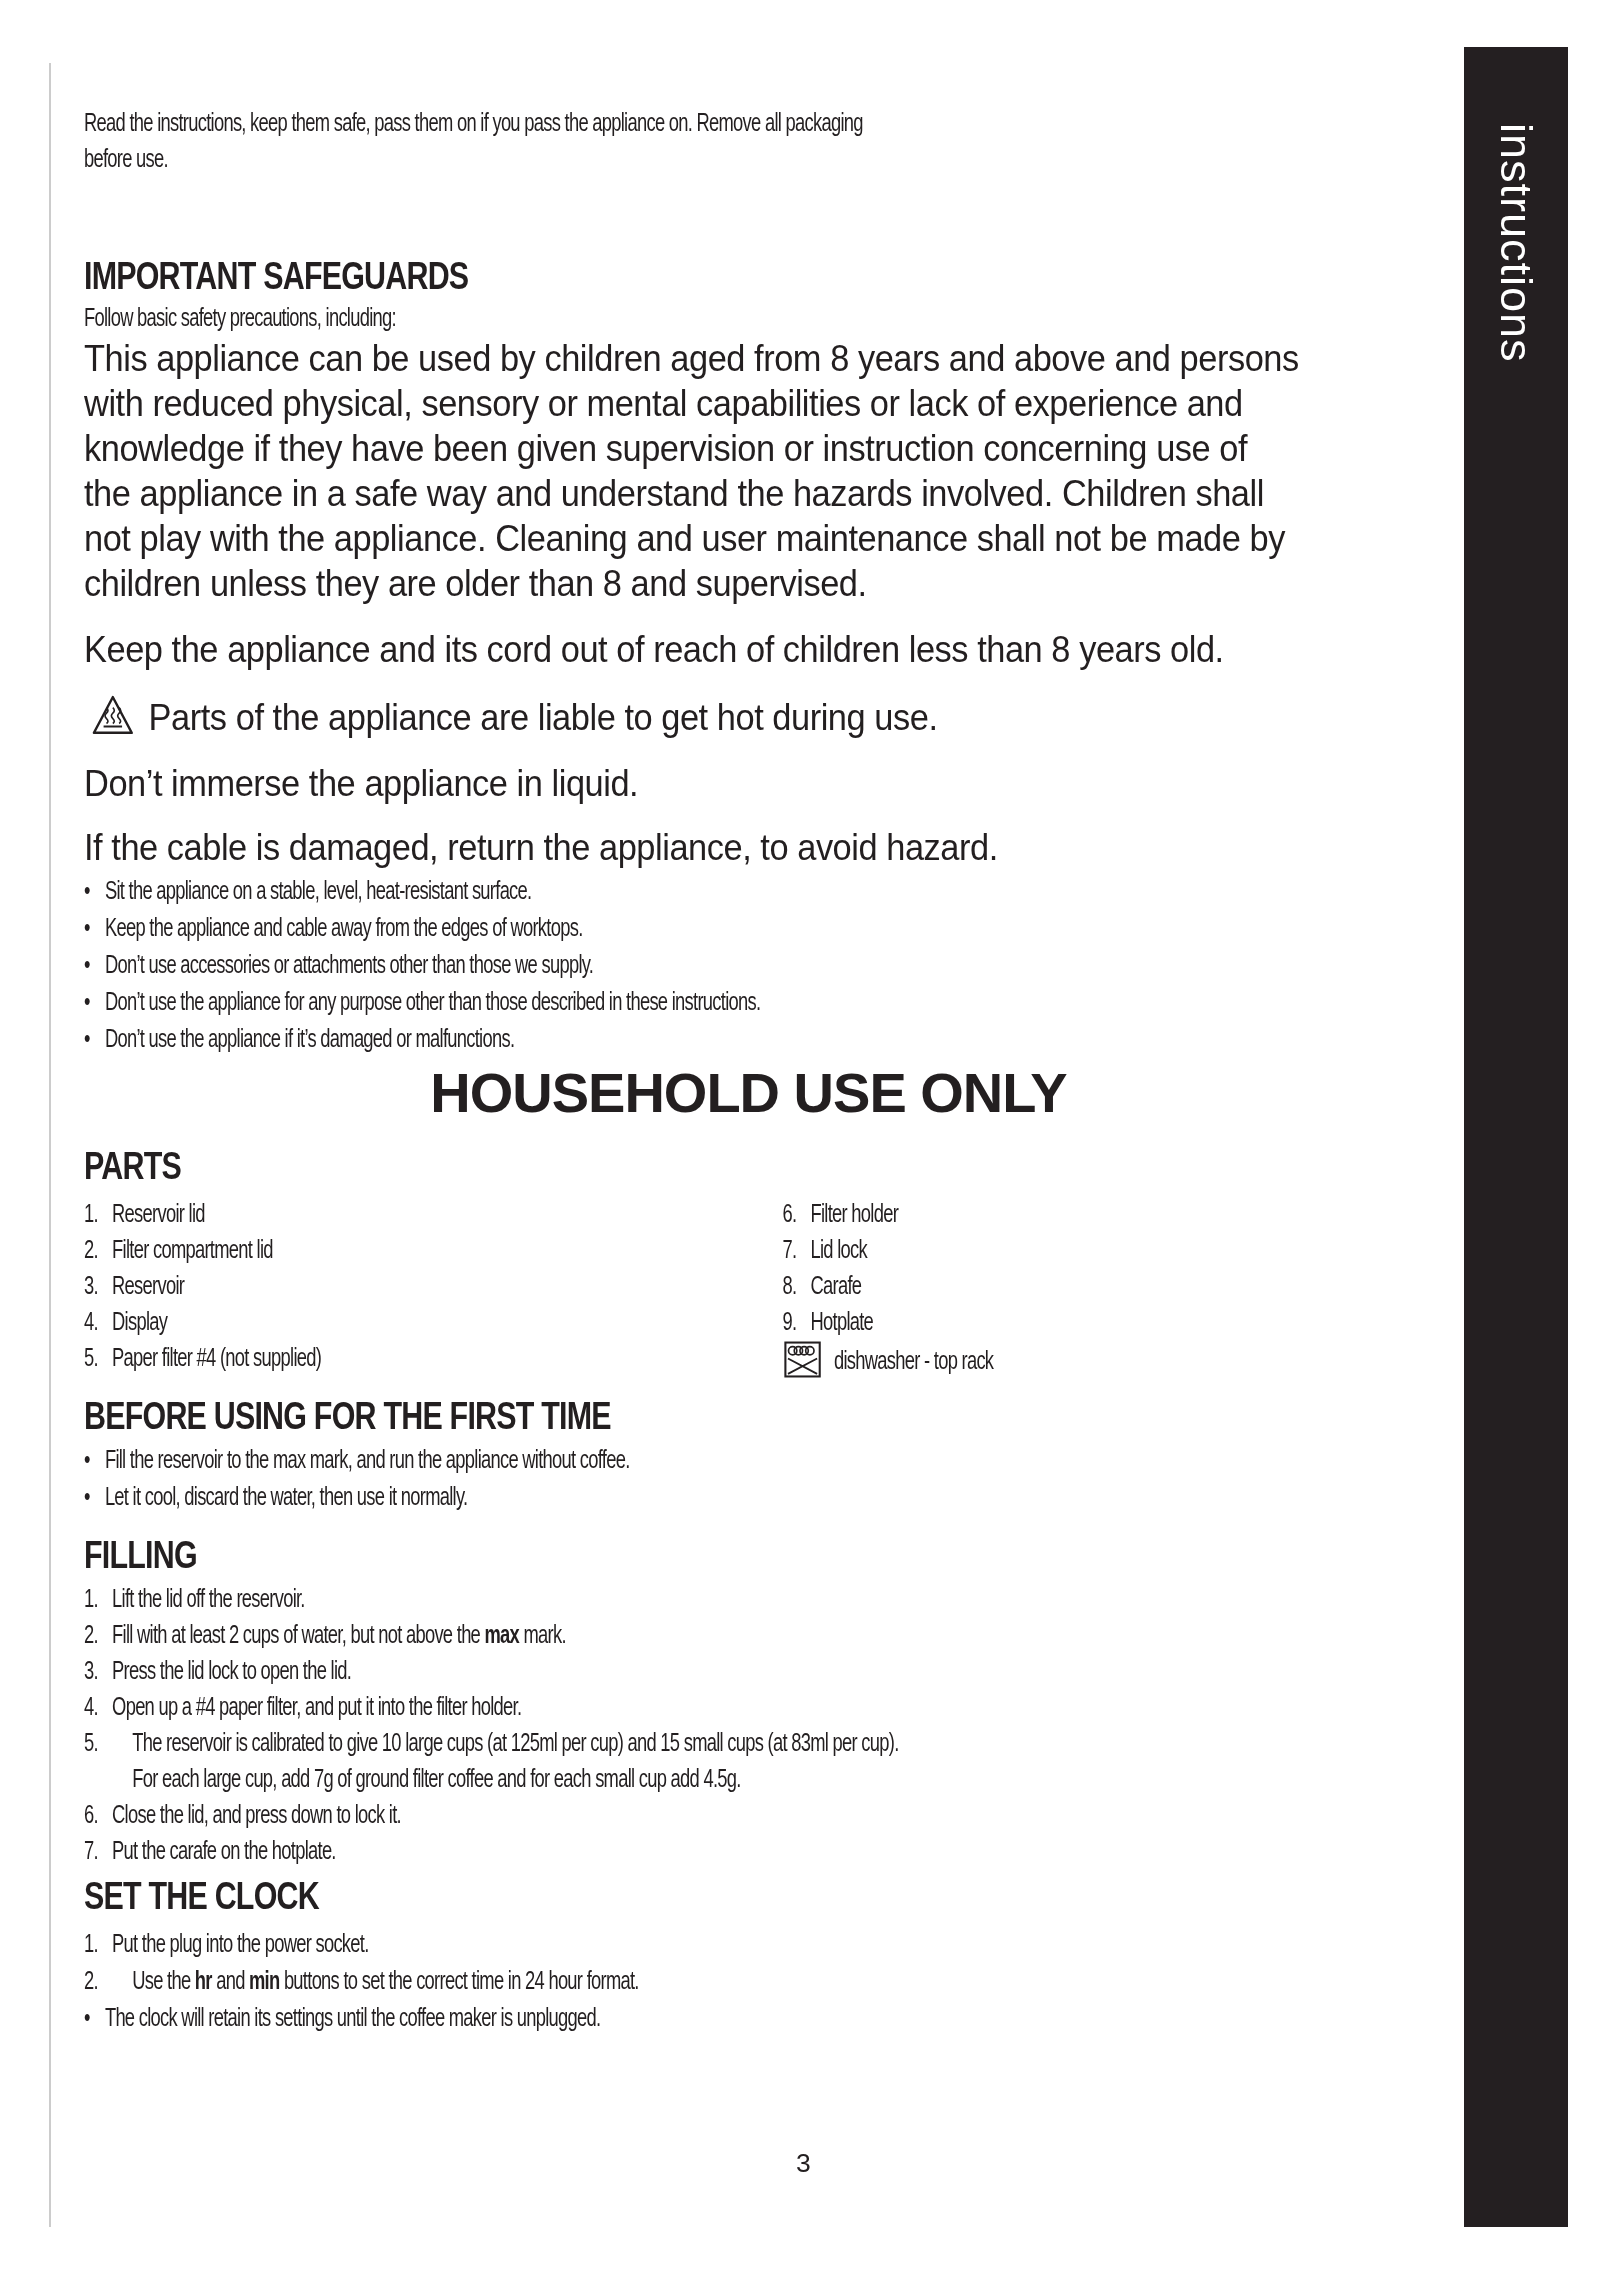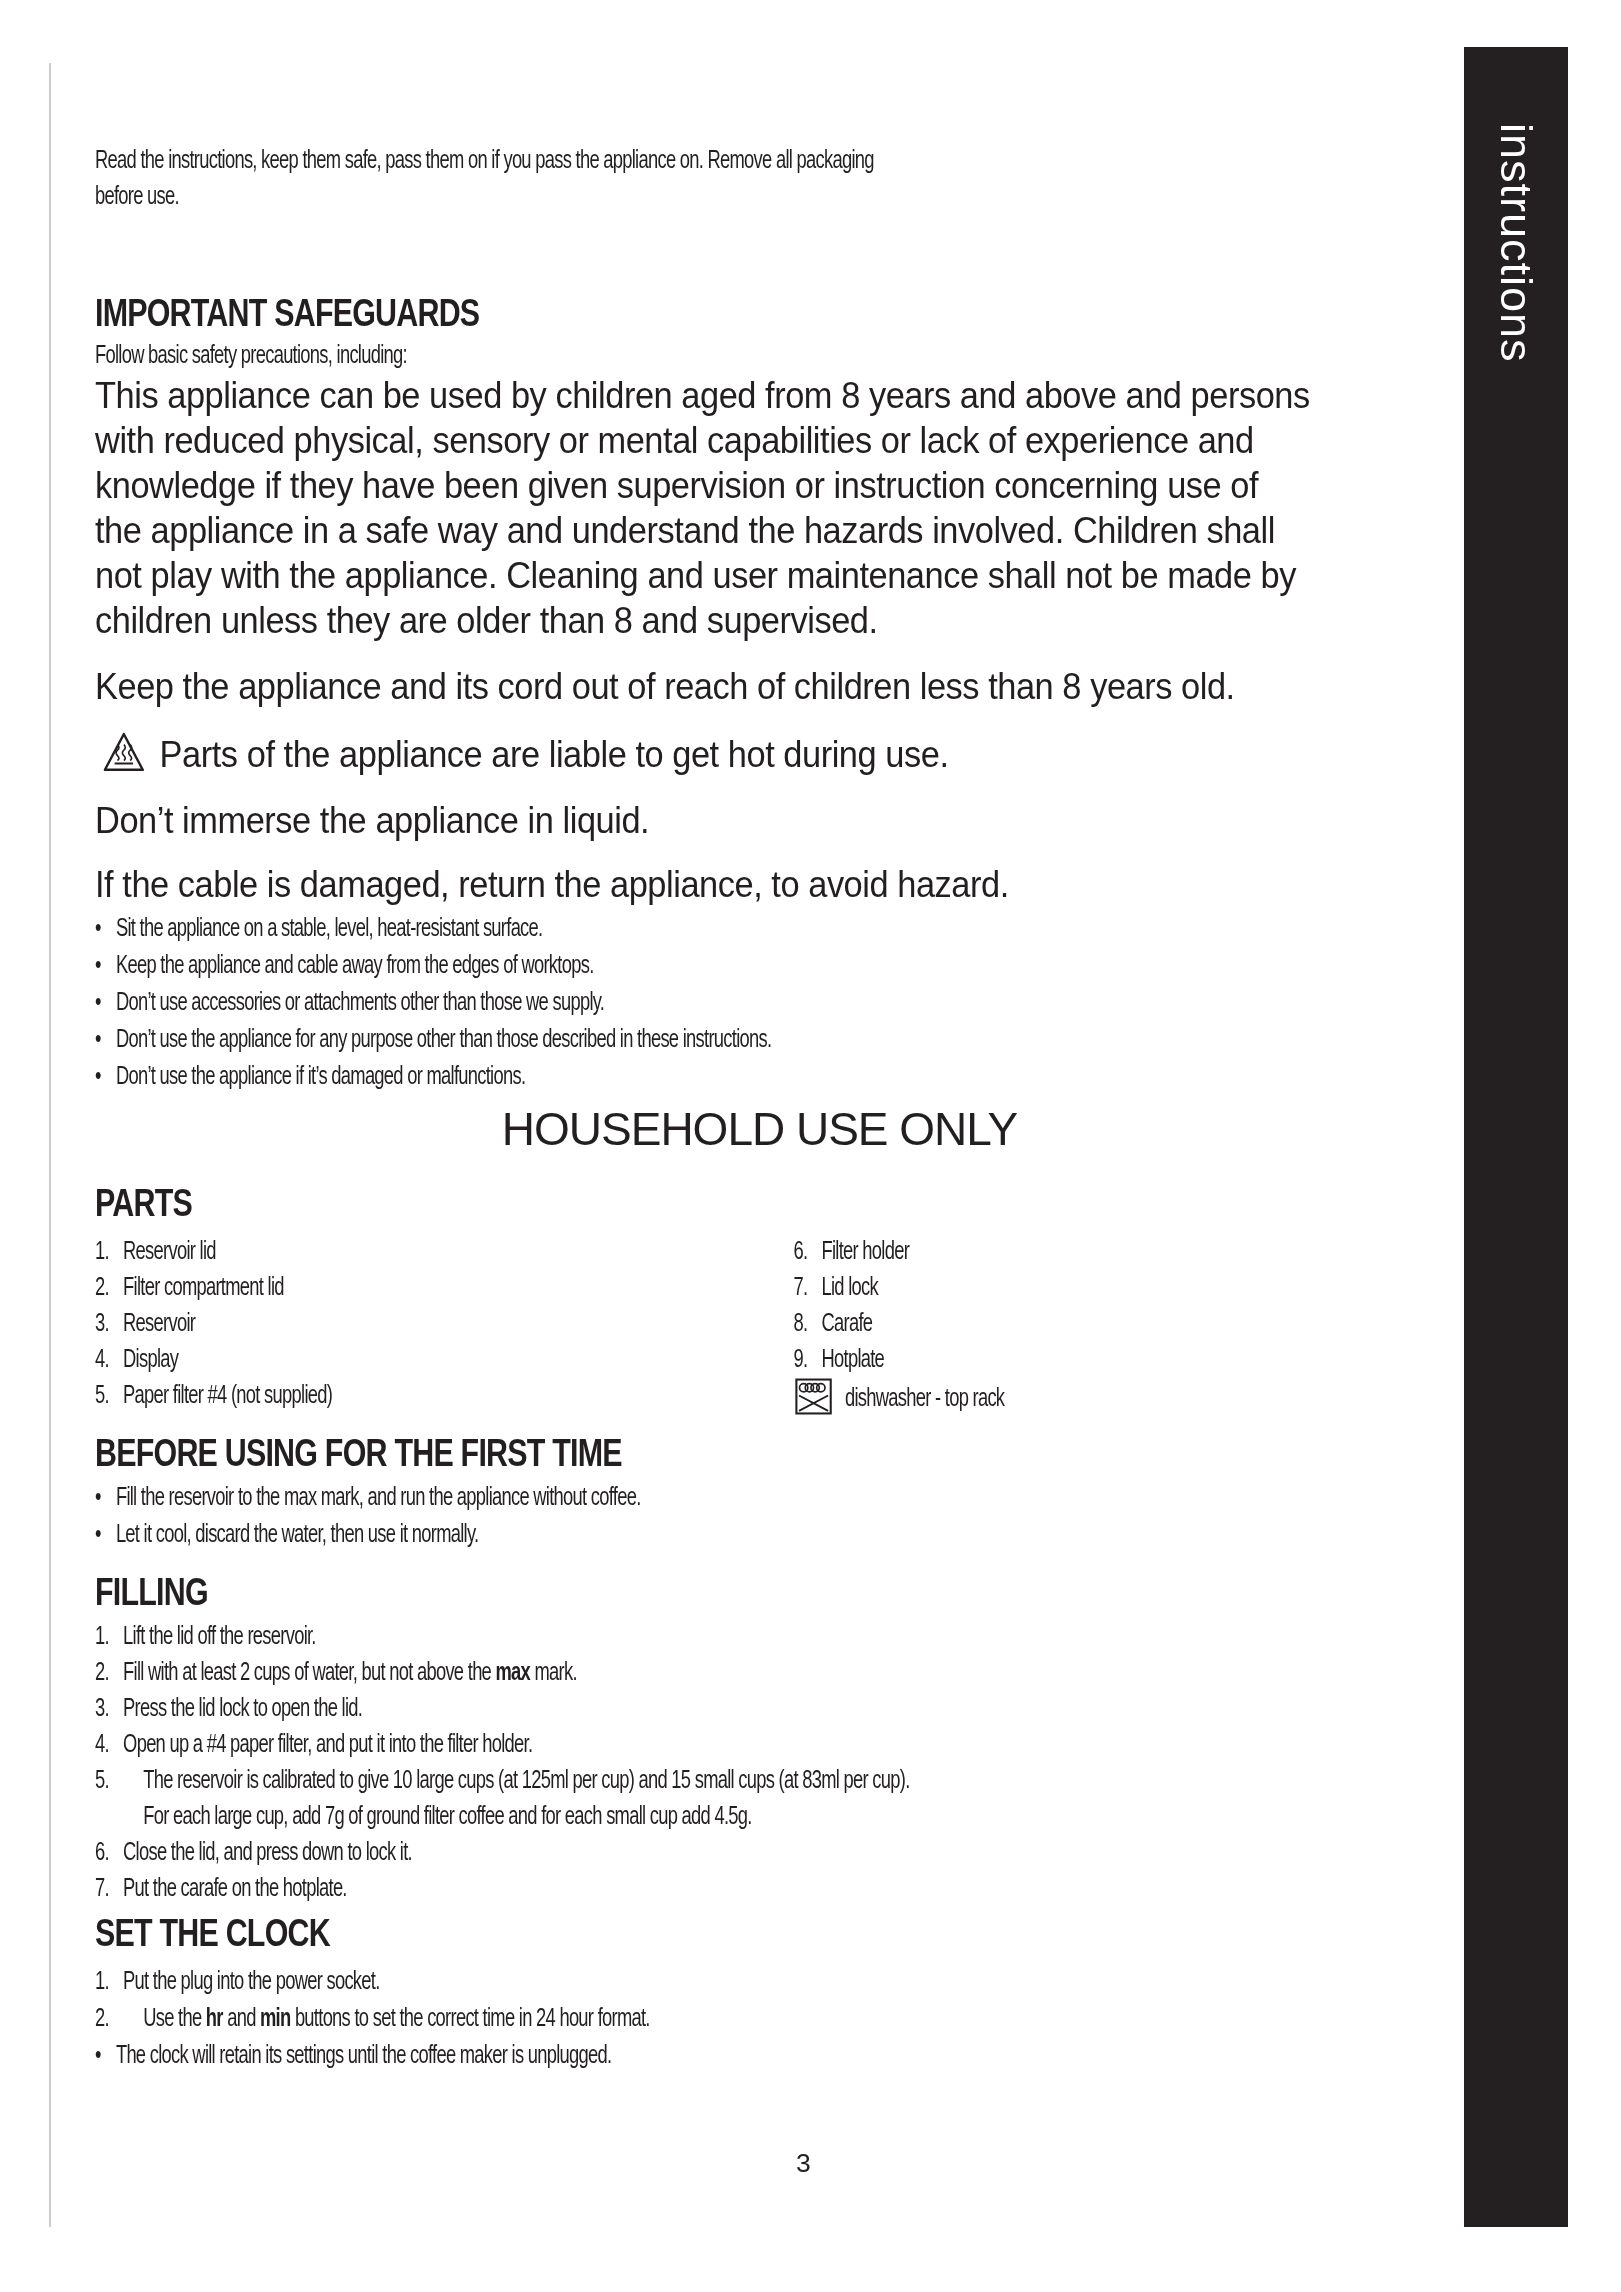--- a/index.html
+++ b/index.html
@@ -26,9 +26,9 @@
     padding-top: 76px; line-height: 1;
   }
   .content {
-    position: absolute; left: 95px; top: 0;
+    position: absolute; left: 84px; top: 0;
     width: 1329px;
-    display: flex; flex-direction: column; align-items: flex-start; margin-top: 37px;
+    display: flex; flex-direction: column; align-items: flex-start;
   }
   .pre { white-space: pre-line; }
   .cx72 { transform: scaleX(0.72); transform-origin: 0 0; width: 1843px; }

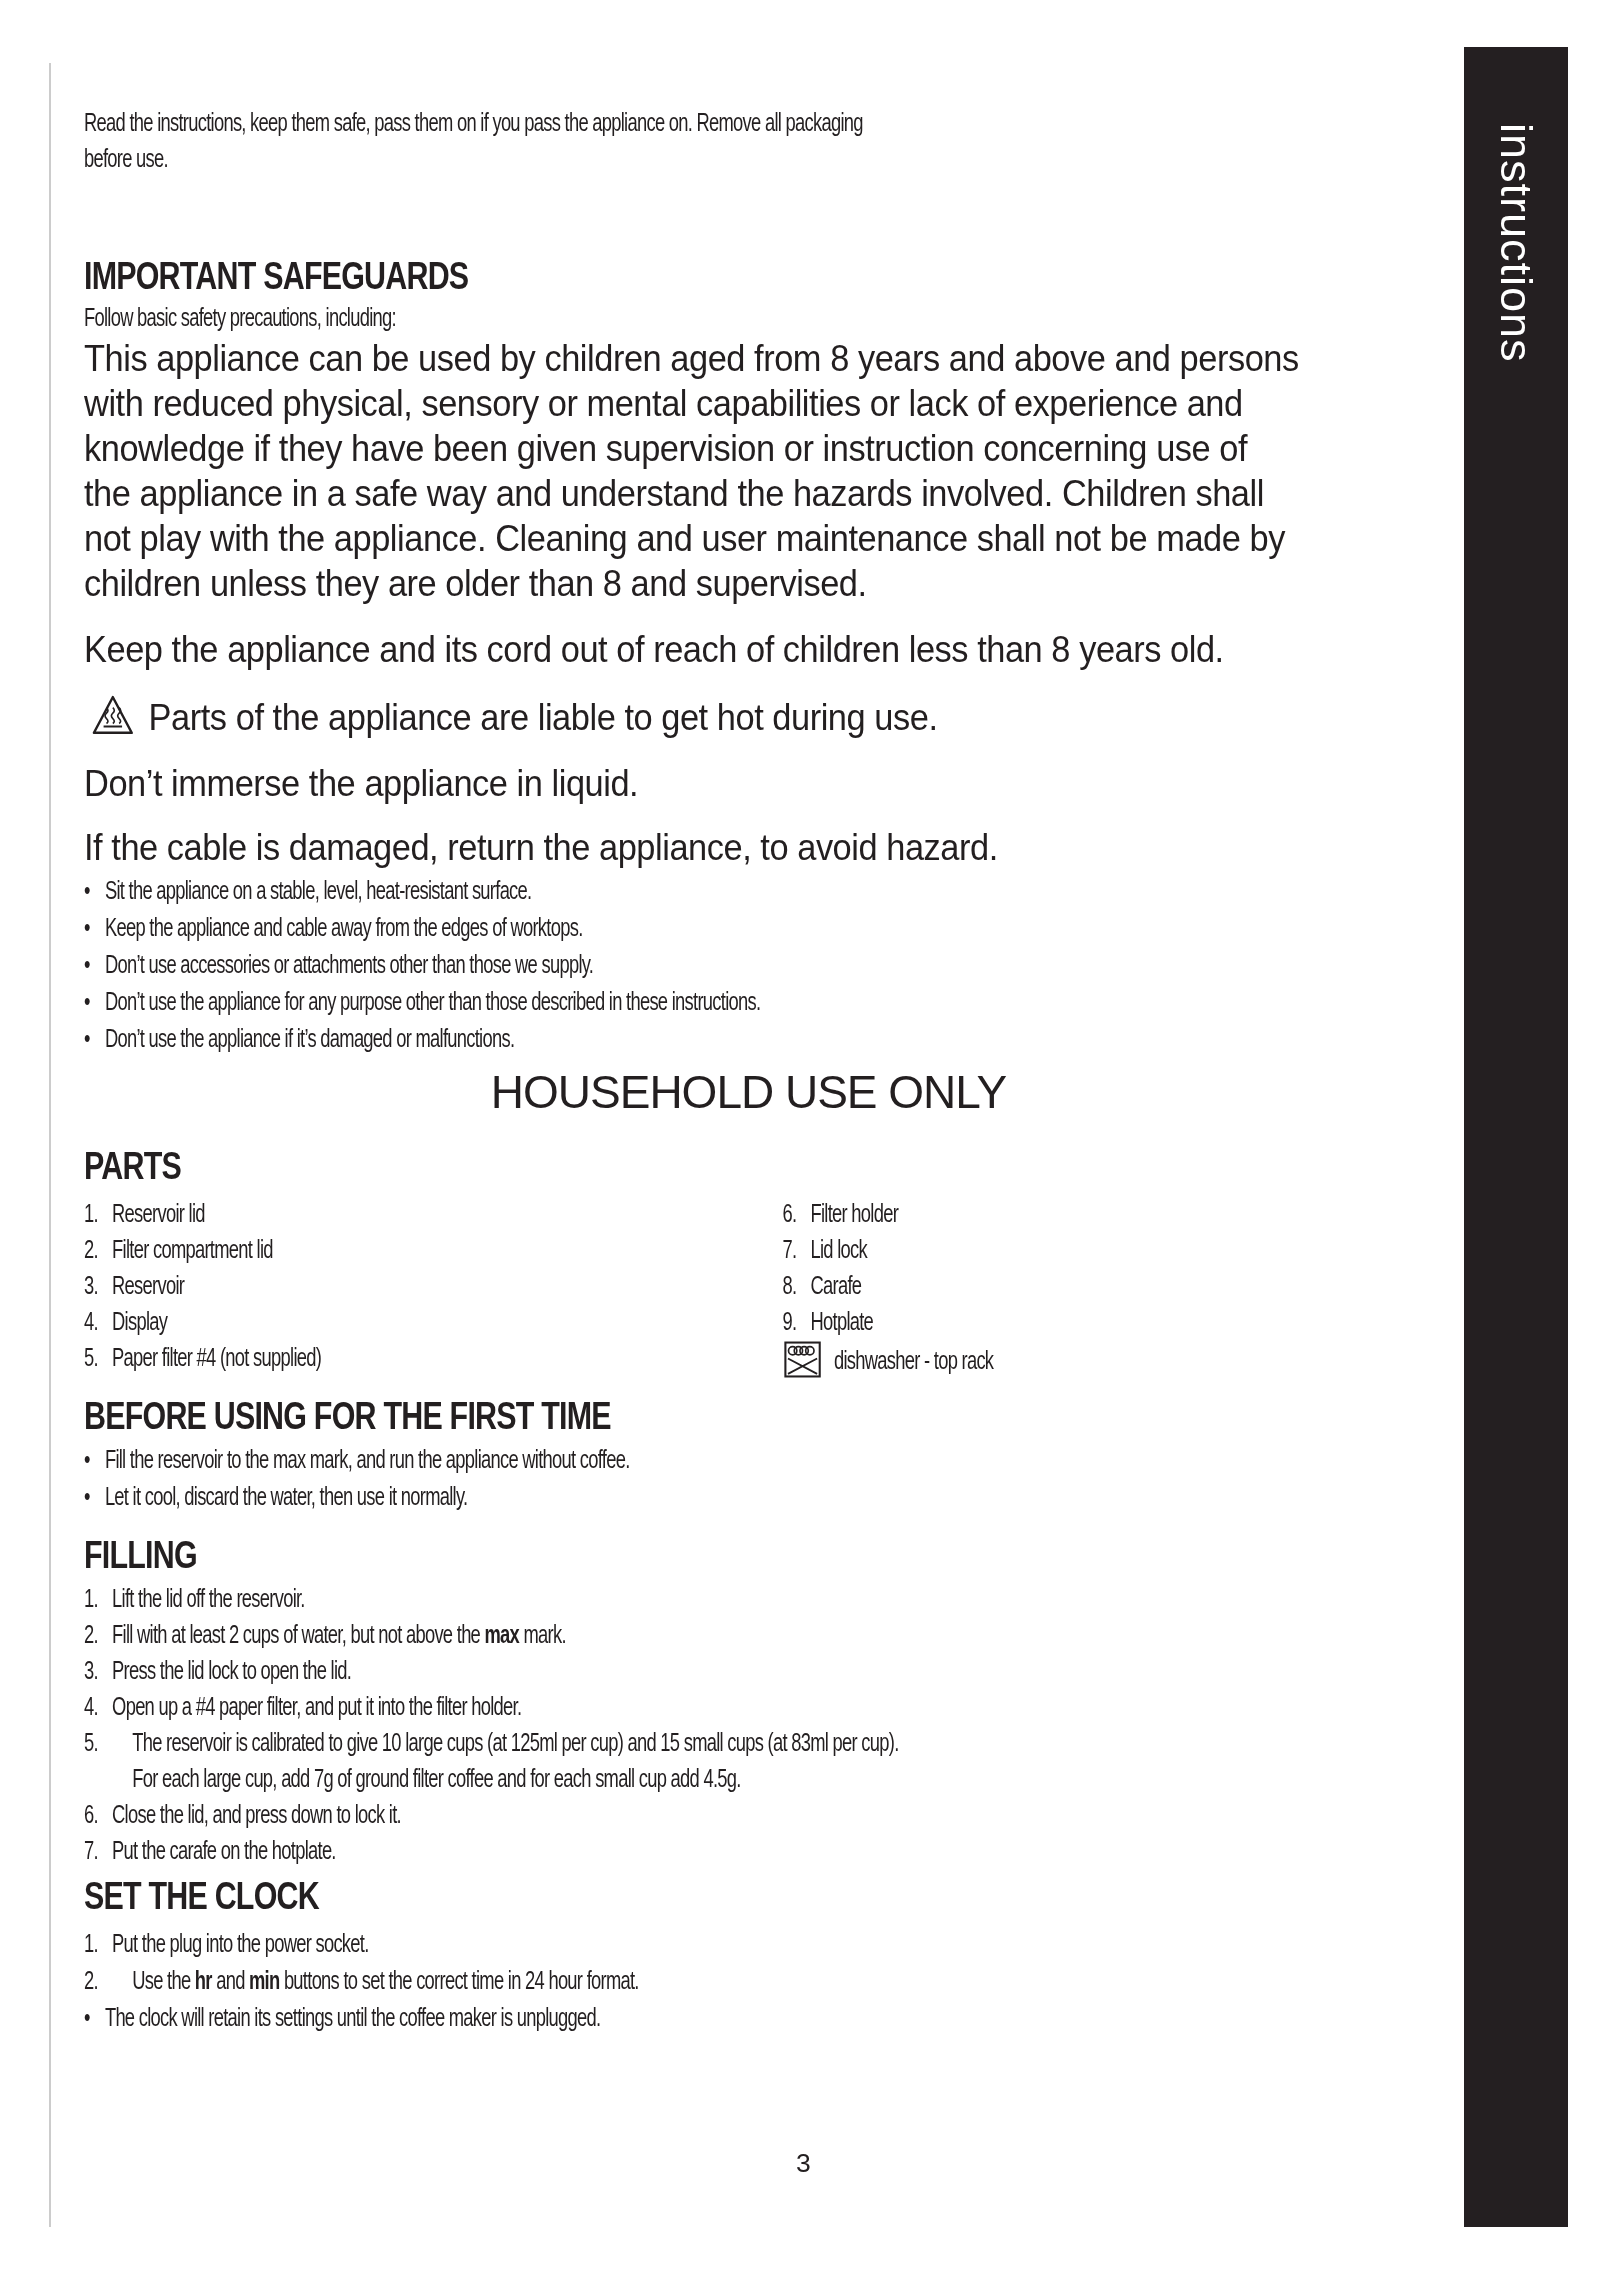--- a/index.html
+++ b/index.html
@@ -43,7 +43,7 @@
   }
   .household {
     width: 1329px; text-align: center;
-    font-size: 46px; font-weight: 400; line-height: 53px;
+    font-size: 56px; font-weight: 700; line-height: 53px;
     letter-spacing: -1px;
   }
   .row { display: flex; align-items: flex-start; }

